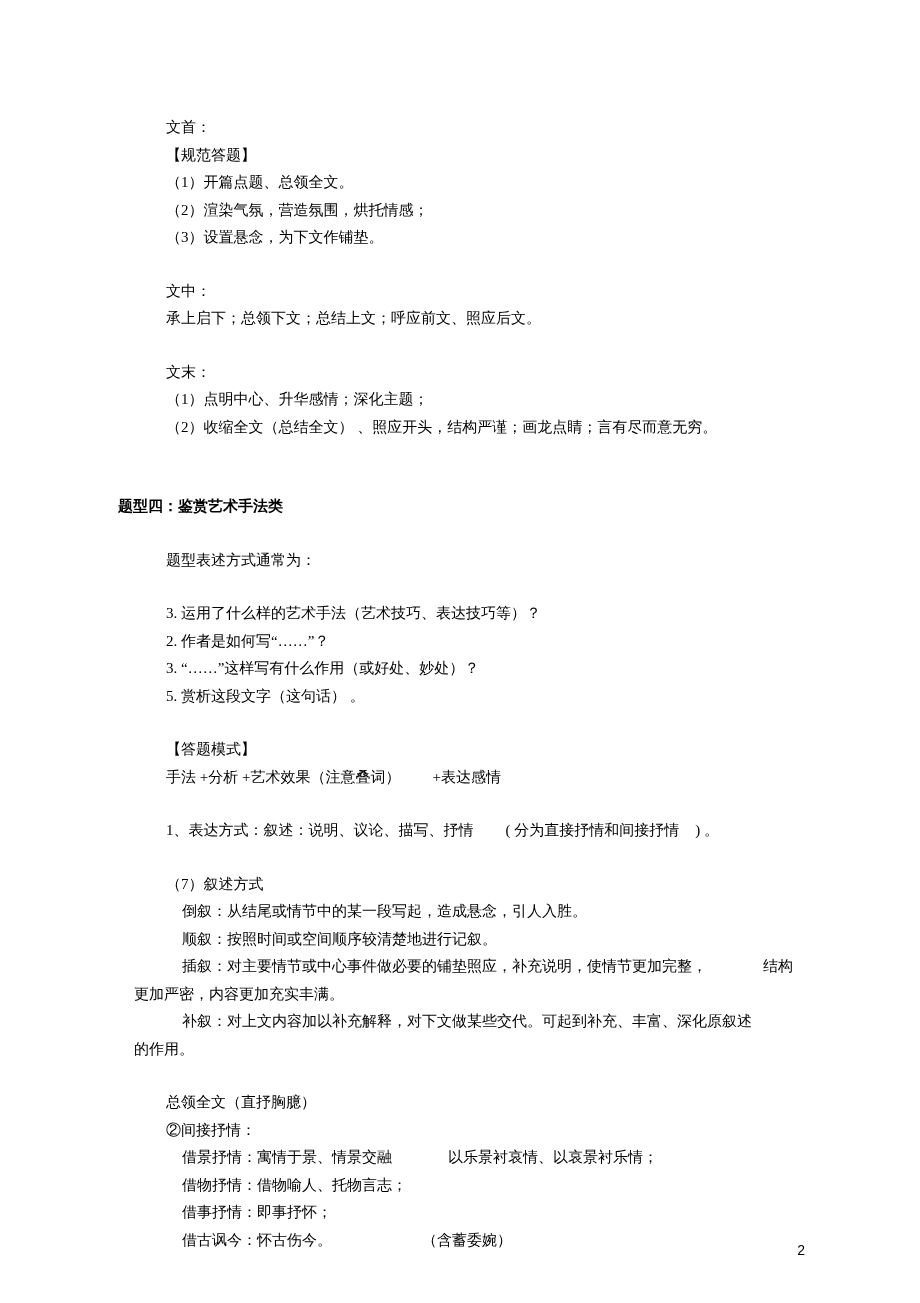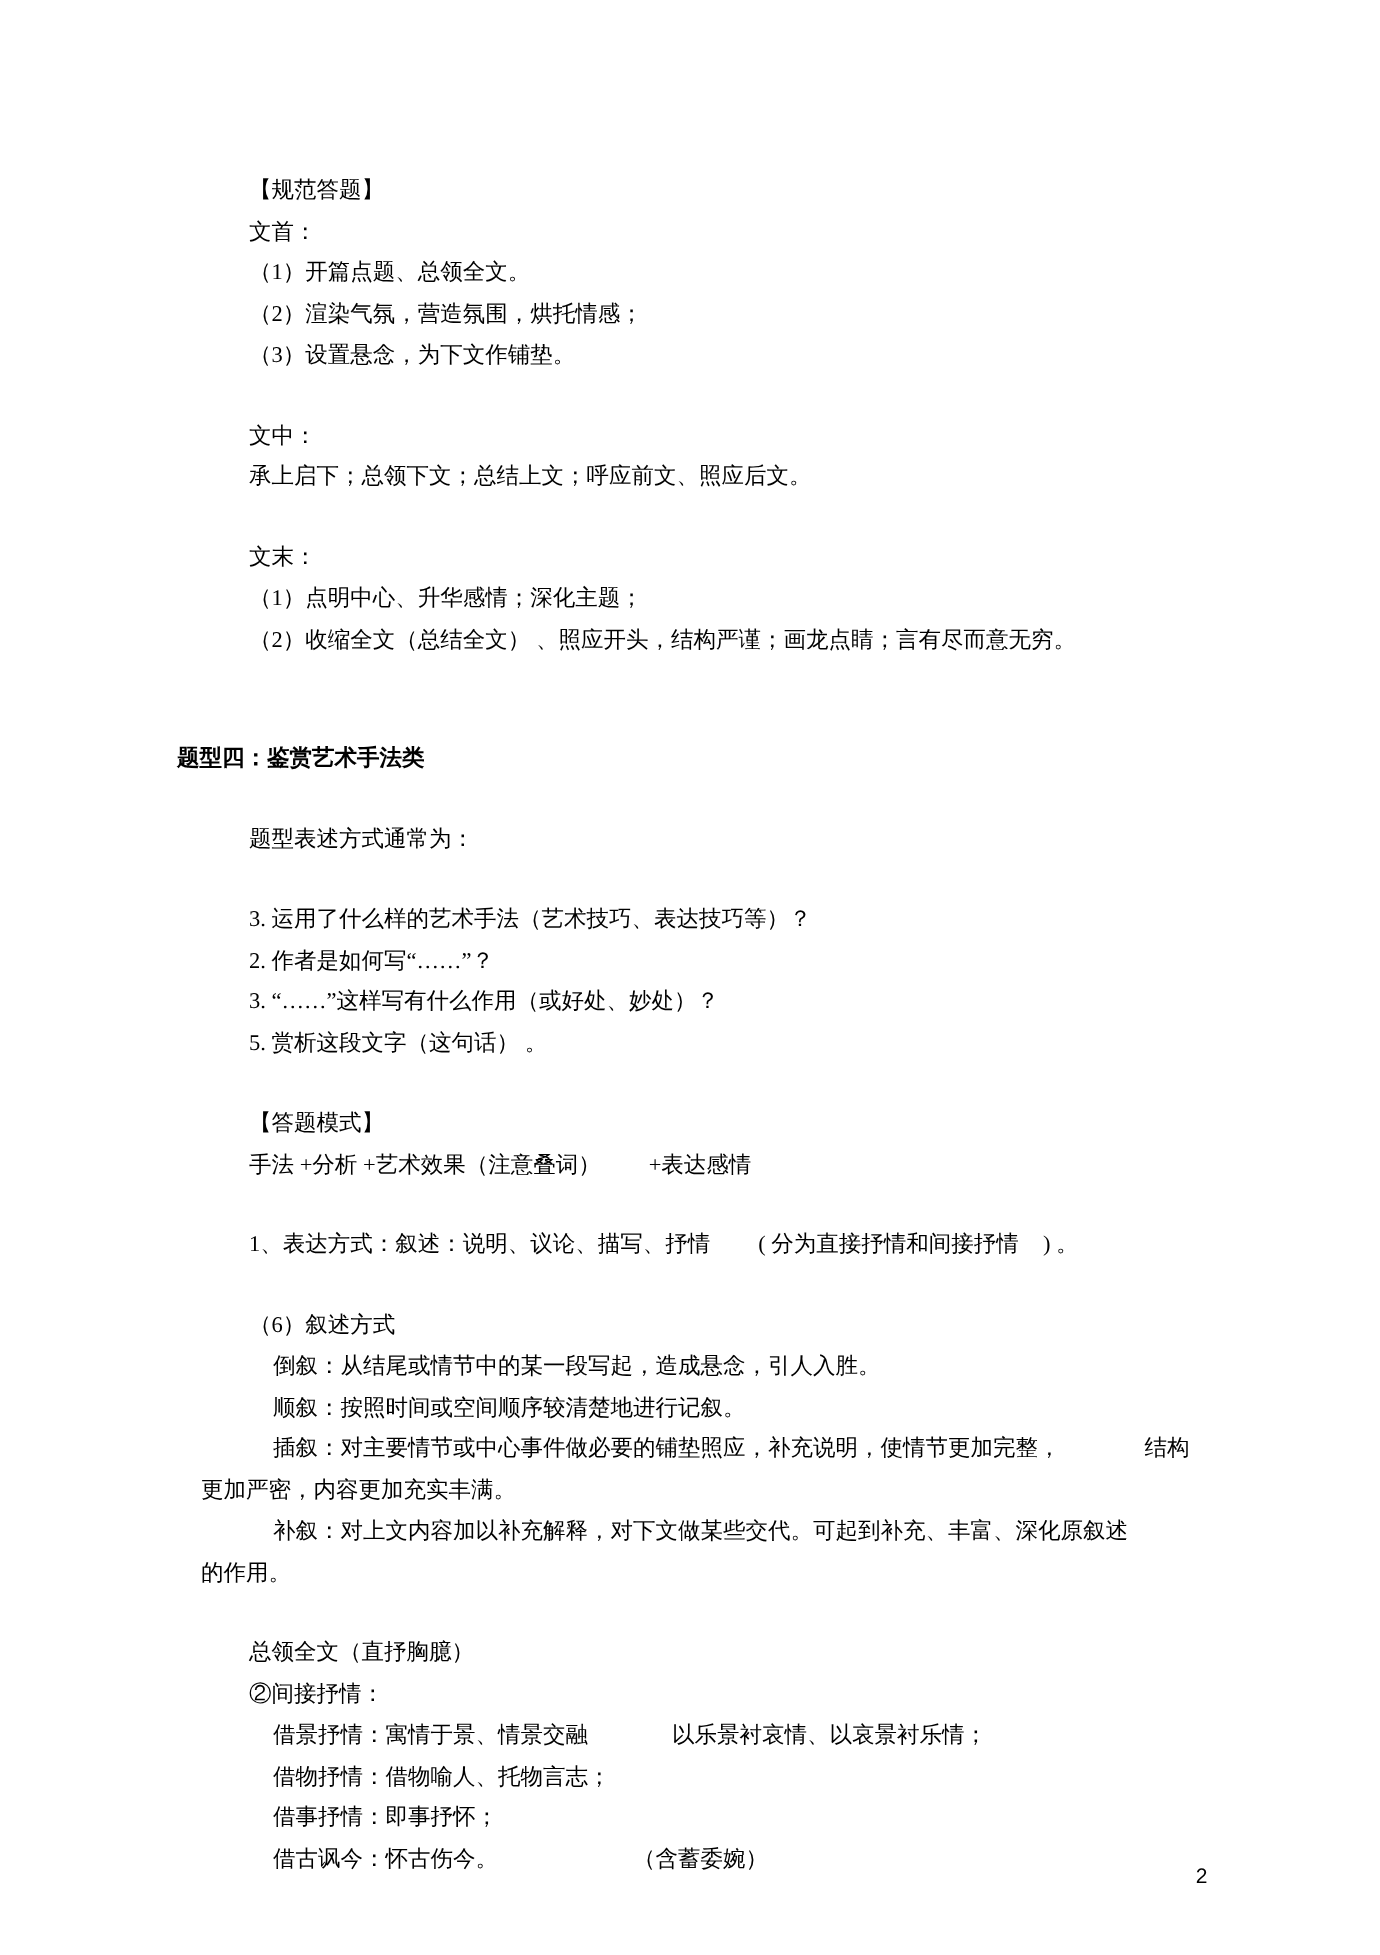--- a/index.html
+++ b/index.html
@@ -42,8 +42,8 @@
 
 <div class="page">
 
+  <div class="indent-1 para">文首：</div>
   <div class="indent-1 para">【规范答题】</div>
-  <div class="indent-1 para">文首：</div>
   <div class="indent-1 para">（1）开篇点题、总领全文。</div>
   <div class="indent-1 para">（2）渲染气氛，营造氛围，烘托情感；</div>
   <div class="indent-1 para">（3）设置悬念，为下文作铺垫。</div>

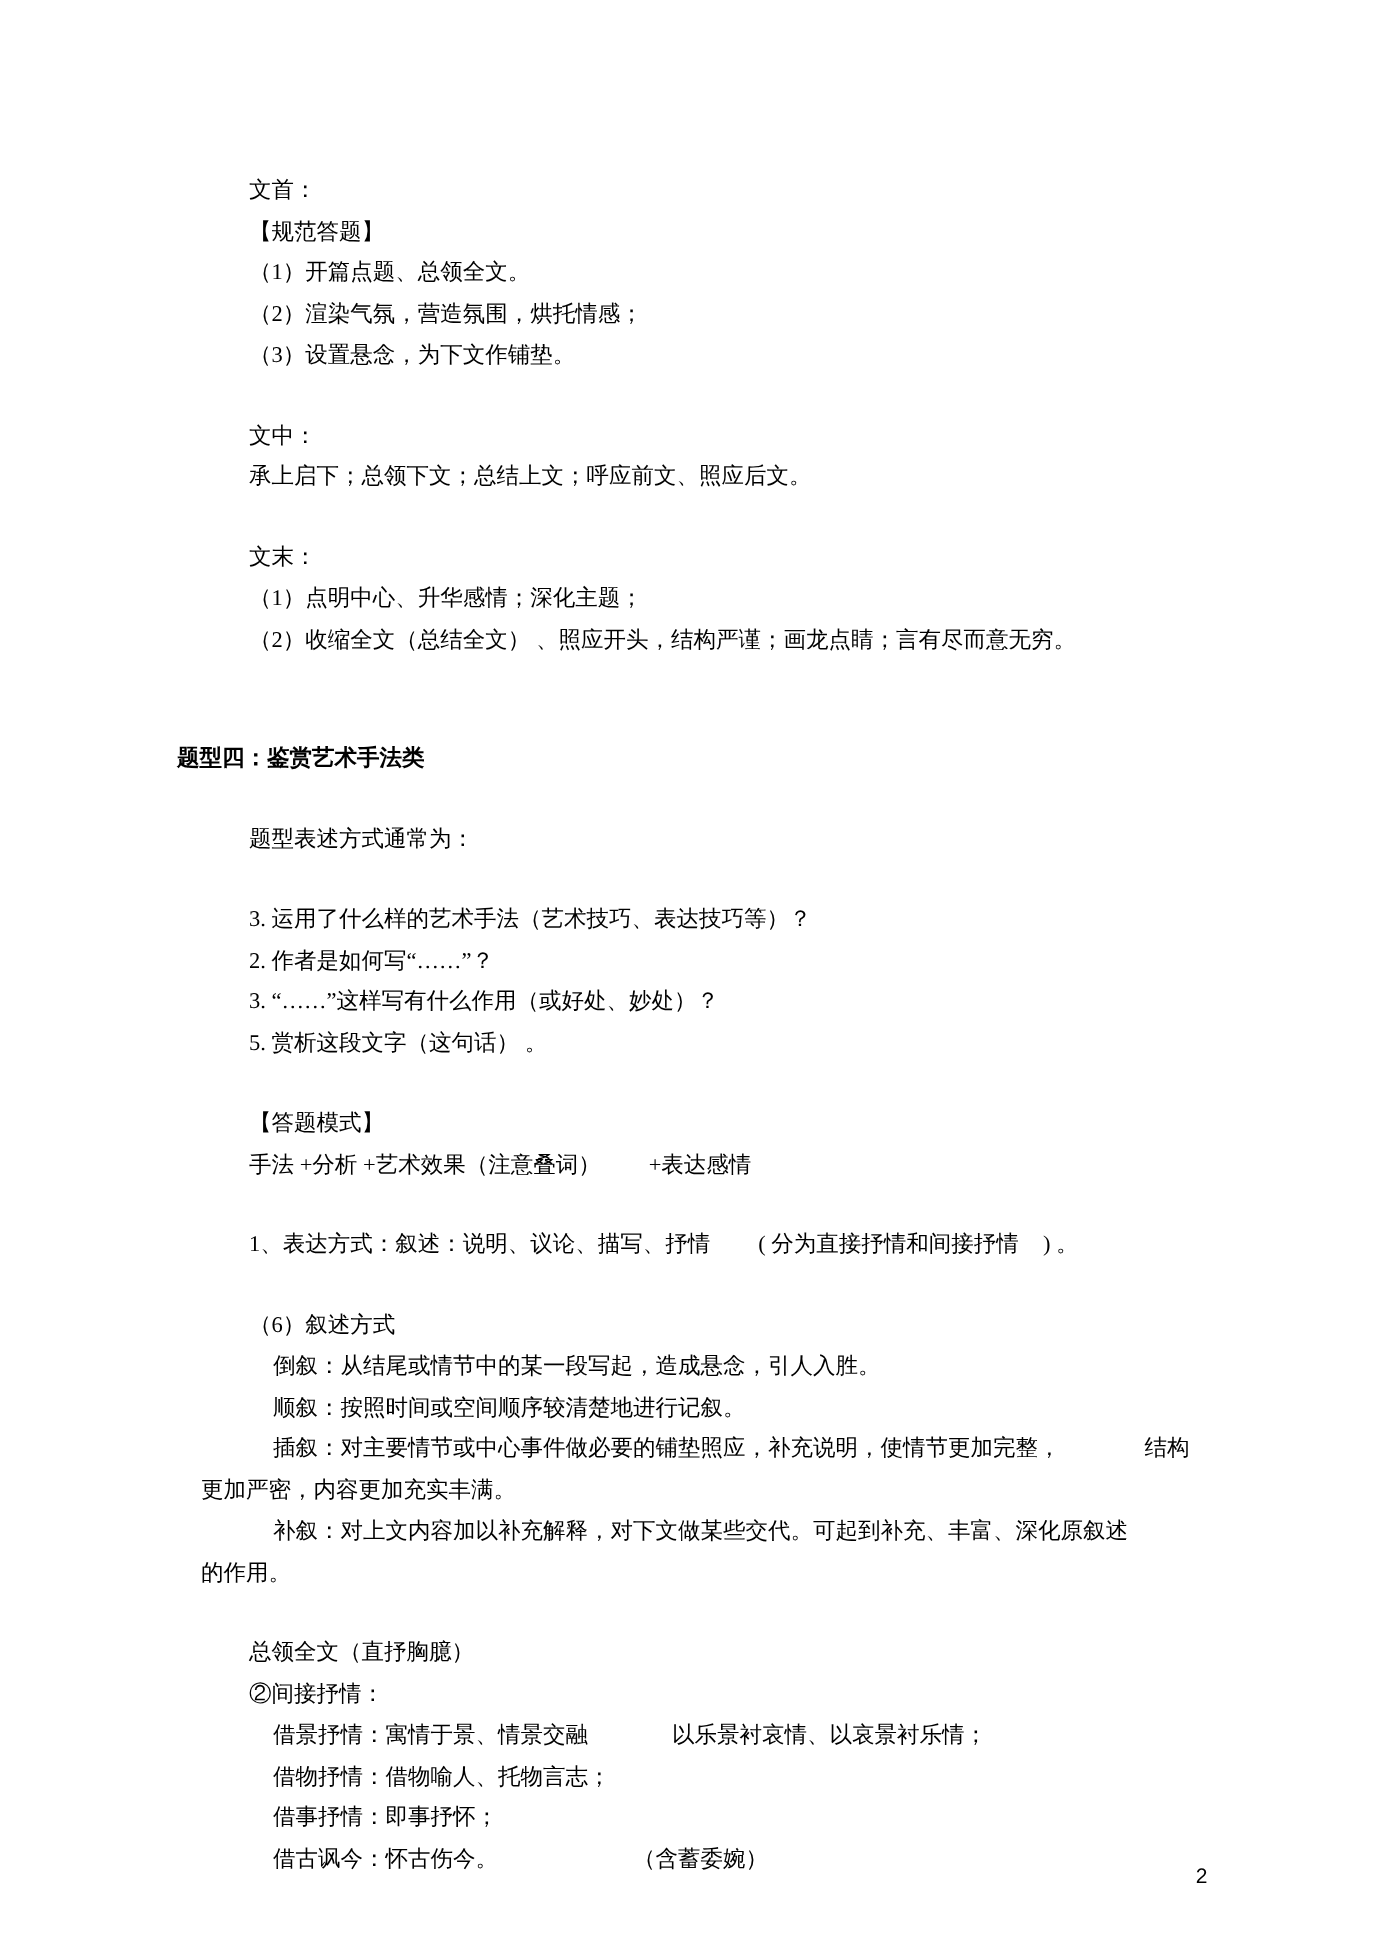--- a/index.html
+++ b/index.html
@@ -89,7 +89,7 @@
 
   <div class="spacer-sm"></div>
 
-  <div class="indent-1 para">（6）叙述方式</div>
+  <div class="indent-1 para">（7）叙述方式</div>
   <div class="indent-2 para">倒叙：从结尾或情节中的某一段写起，造成悬念，引人入胜。</div>
   <div class="indent-2 para">顺叙：按照时间或空间顺序较清楚地进行记叙。</div>
   <div class="indent-2 para">

